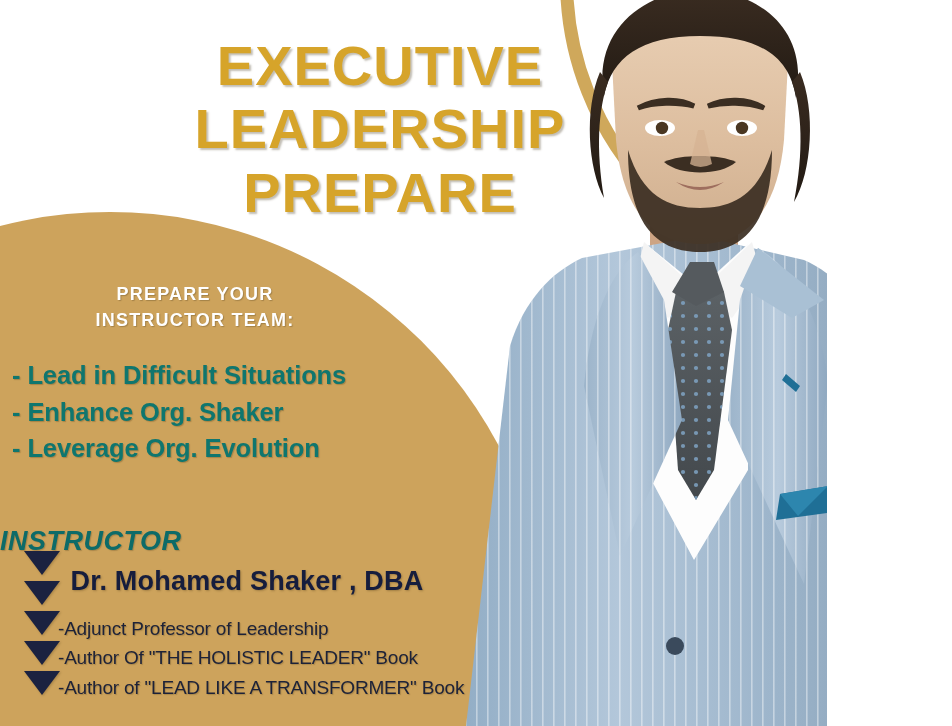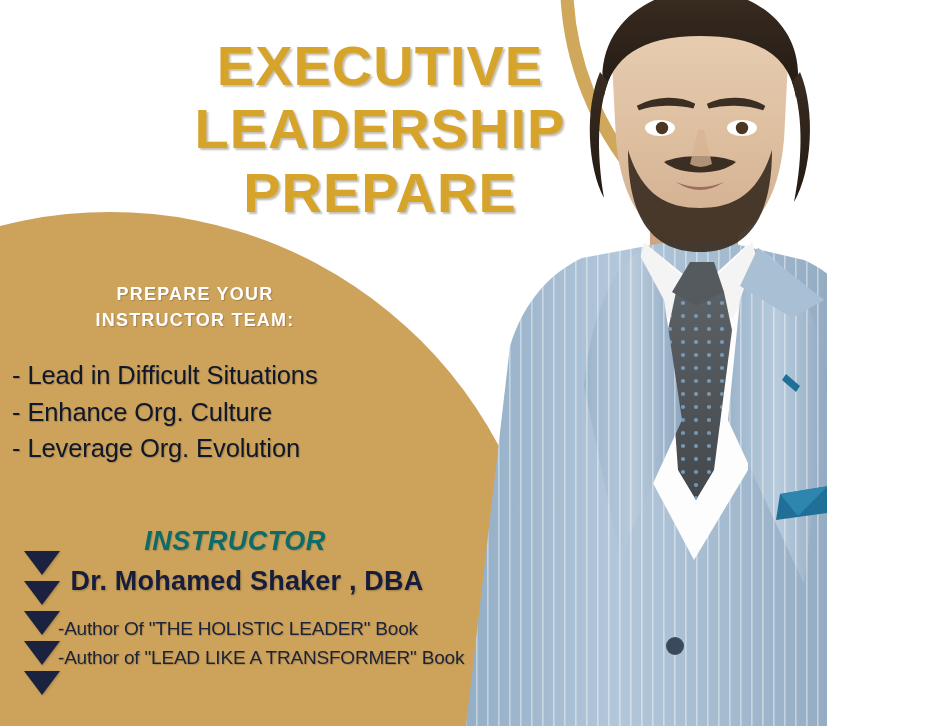--- a/index.html
+++ b/index.html
@@ -108,8 +108,8 @@
   }
   .benefits .bline {
     font-size: 25.5px;
-    font-weight: normal;
-    color: #0f172a;
+    font-weight: bold;
+    color: #0f766e;
     line-height: 1.44;
     letter-spacing: -0.1px;
     text-shadow: 1px 1px 1px rgba(110,85,40,.40);

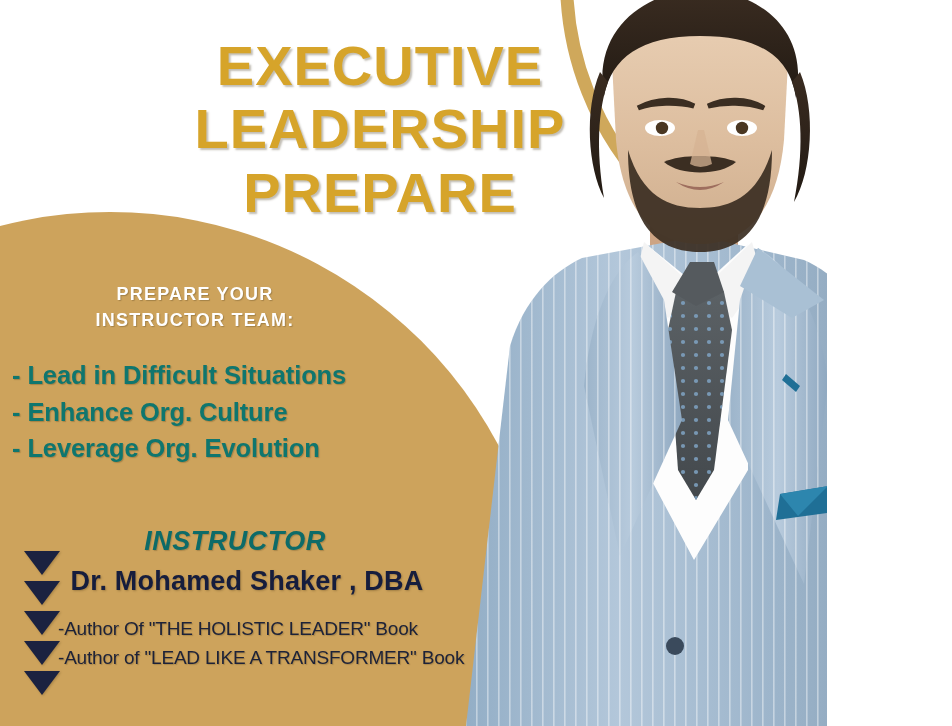--- a/index.html
+++ b/index.html
@@ -305,7 +305,7 @@
 
   <div class="benefits">
     <div class="bline">- Lead in Difficult Situations</div>
-    <div class="bline">- Enhance Org. Culture</div>
+    <div class="bline">- Enhance Org. Shaker</div>
     <div class="bline">- Leverage Org. Evolution</div>
   </div>
 

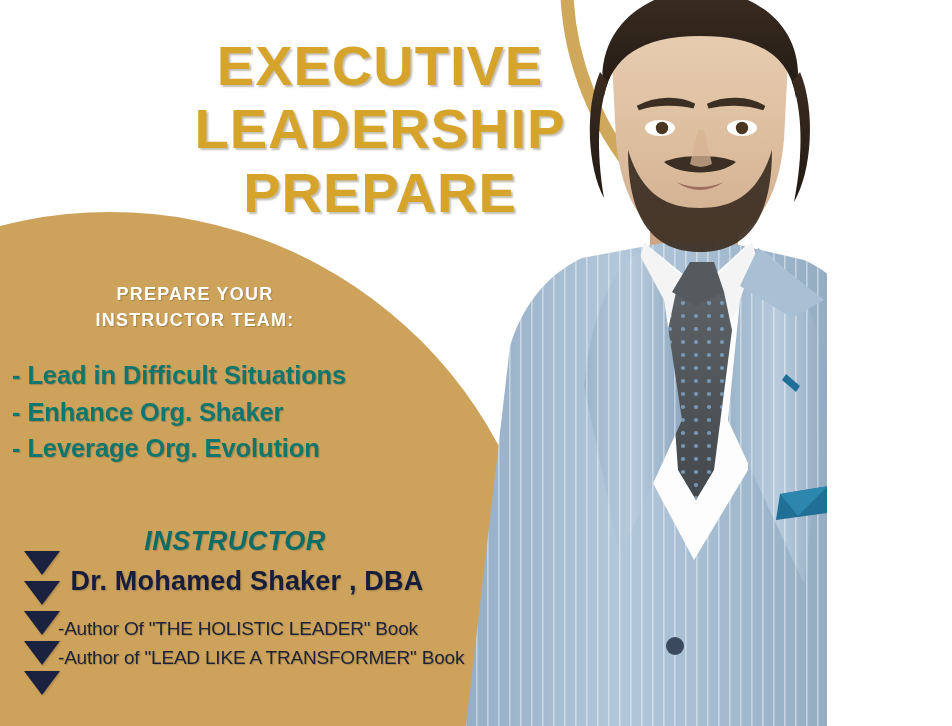--- a/index.html
+++ b/index.html
@@ -122,7 +122,7 @@
     left: 0px;
     top: 526px;
     width: 470px;
-    text-align: center;
+    text-align: left;
     z-index: 8;
     font-size: 27px;
     font-weight: bold;

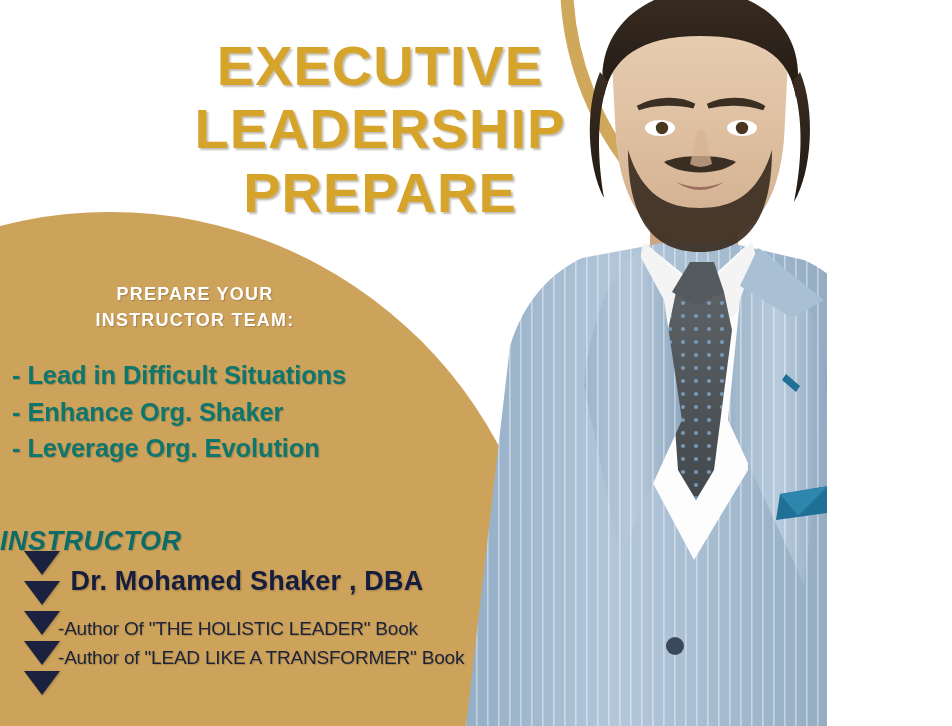--- a/index.html
+++ b/index.html
@@ -321,6 +321,7 @@
   </div>
 
   <div class="creds">
+    <div class="cline">-Adjunct Professor of Leadership</div>
     <div class="cline">-Author Of "THE HOLISTIC LEADER" Book</div>
     <div class="cline">-Author of "LEAD LIKE A TRANSFORMER" Book</div>
   </div>

